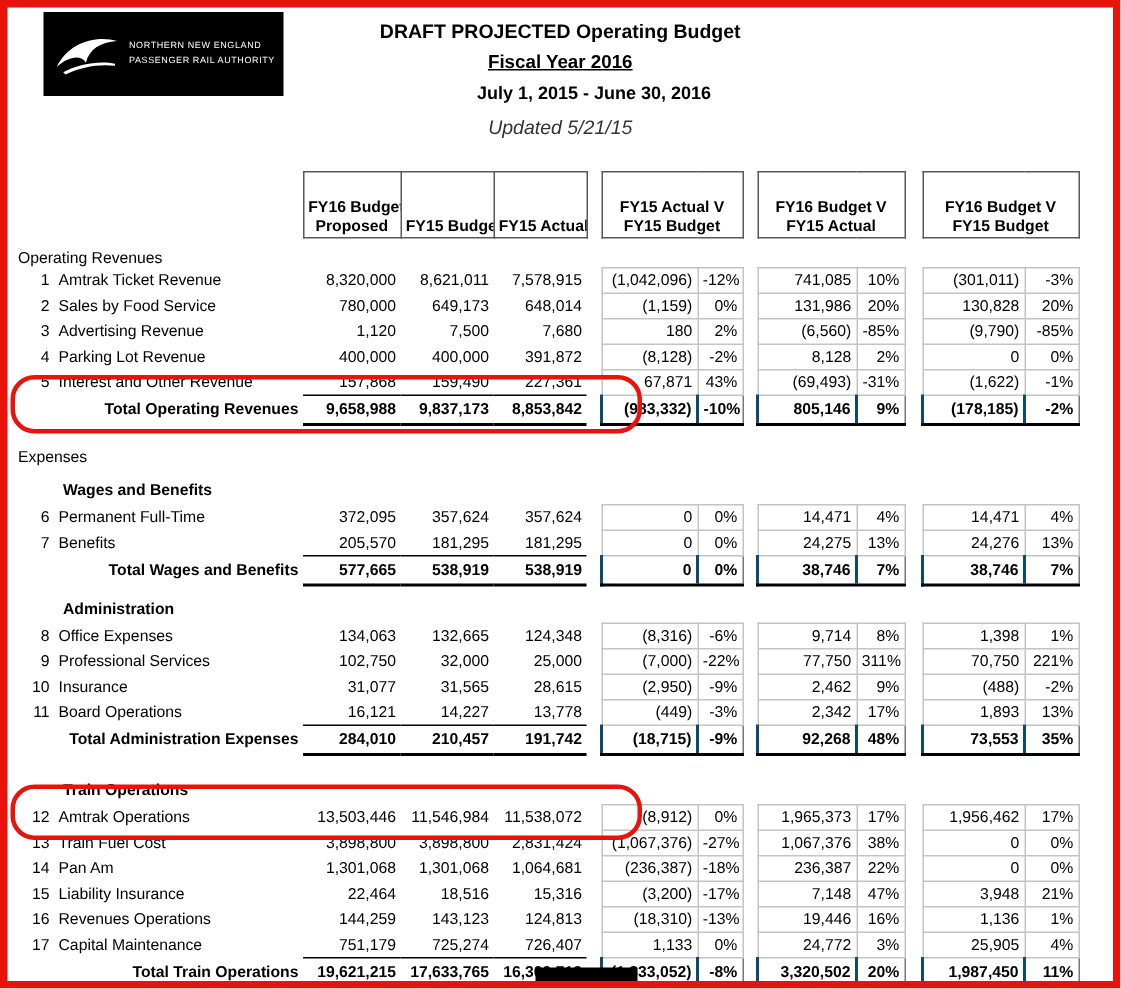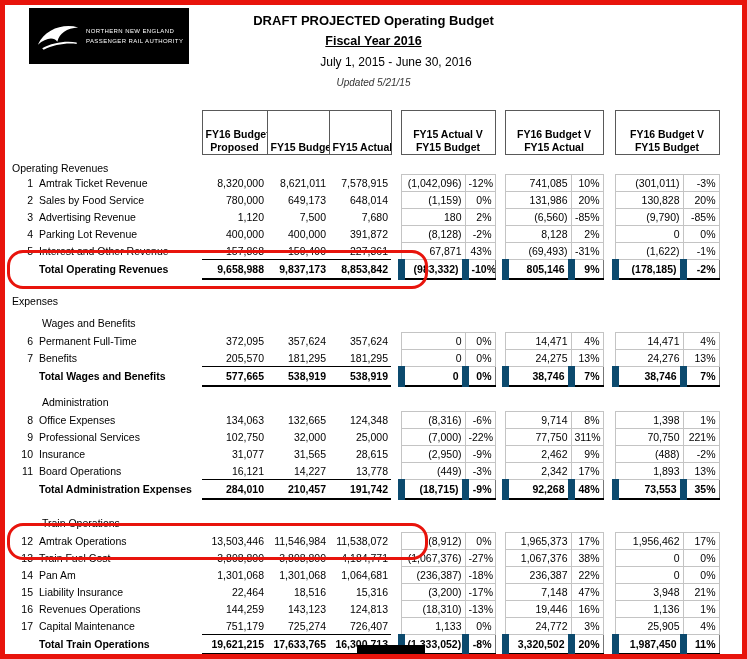--- a/index.html
+++ b/index.html
@@ -36,7 +36,7 @@
   .titles { text-align: center; padding-top: 8px; }
   .title1 { font-weight: bold; font-size: 13px; }
   .title2 { font-weight: bold; font-size: 12.5px; margin-top: 6px; text-decoration: underline; }
-  .title3 { font-weight: normal; font-size: 12px; margin-top: 7px; margin-left: 45px; }
+  .title3 { font-weight: bold; font-size: 12px; margin-top: 7px; margin-left: 45px; }
   .updated { font-size: 10px; font-style: italic; color: #333; margin-top: 8px; }
 
   

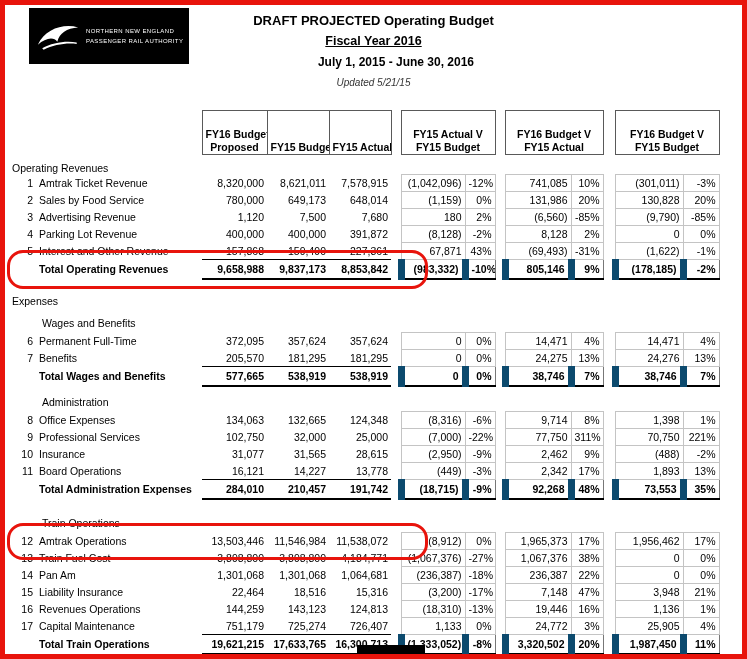--- a/index.html
+++ b/index.html
@@ -37,7 +37,7 @@
   .title1 { font-weight: bold; font-size: 13px; }
   .title2 { font-weight: bold; font-size: 12.5px; margin-top: 6px; text-decoration: underline; }
   .title3 { font-weight: bold; font-size: 12px; margin-top: 7px; margin-left: 45px; }
-  .updated { font-size: 10px; font-style: italic; color: #333; margin-top: 8px; }
+  .updated { font-size: 13px; font-style: italic; color: #333; margin-top: 8px; }
 
   
   table.budget {

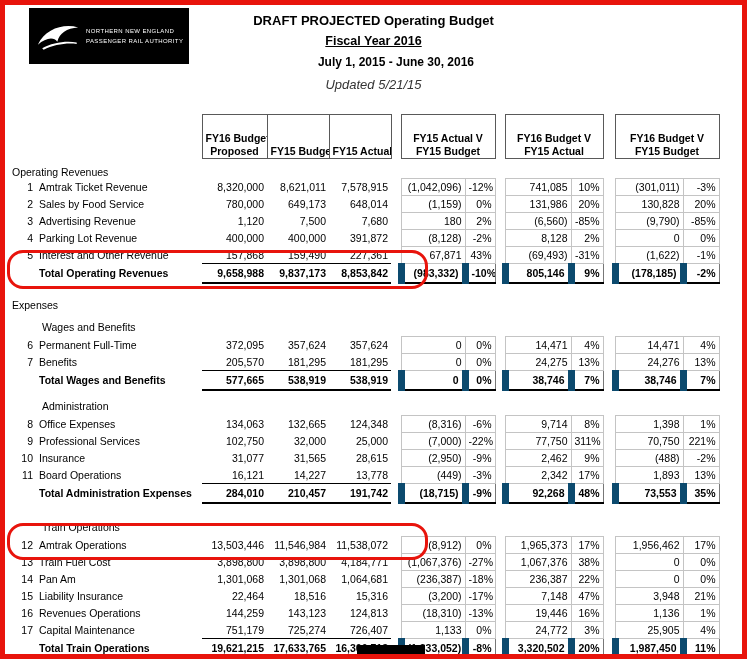--- a/index.html
+++ b/index.html
@@ -79,7 +79,7 @@
 
   tr.r-data .vc { border: 1px solid #c4c4c4; }
 
-  tr.r-total td { font-weight: bold; height: 19px; }
+  tr.r-total td { font-weight: bold; height: 19px; text-align: right; }
   tr.r-total td.nb, tr.r-total td.vc {
     border-top: 1px solid #000;
     border-bottom: 2px solid #000;

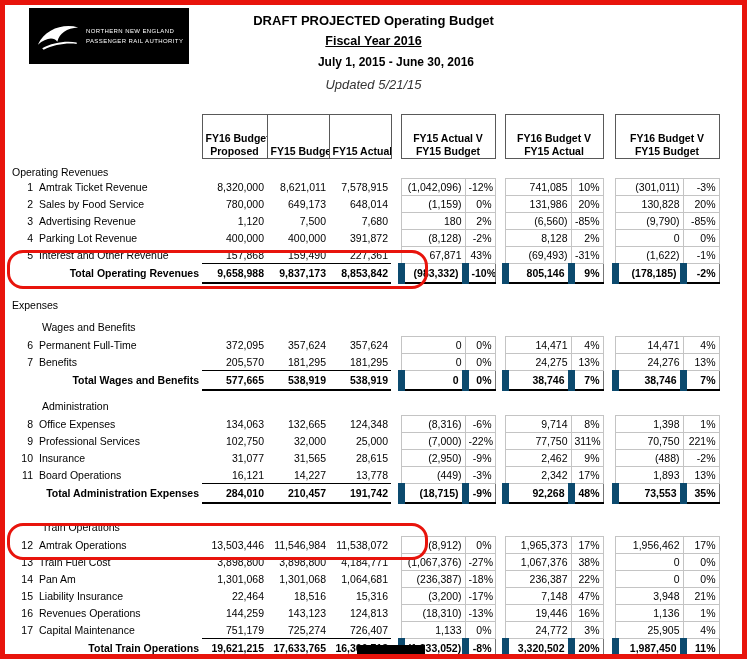--- a/index.html
+++ b/index.html
@@ -84,7 +84,7 @@
     border-top: 1px solid #000;
     border-bottom: 2px solid #000;
   }
-  tr.r-total td.vc { border-left: 7px solid #0c4a6e; border-right: 1px solid #777; }
+  tr.r-total td.vc { border-left: 2px solid #0c4a6e; border-right: 1px solid #777; }
 
   
   .callout {

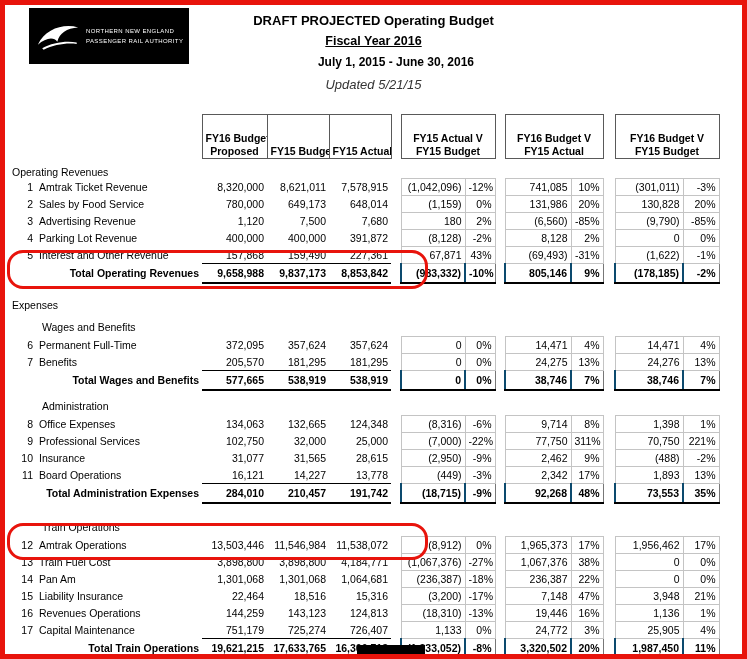--- a/index.html
+++ b/index.html
@@ -73,7 +73,7 @@
   td.gapc  { padding: 0; }
 
   tr.r-section td  { height: 20px; padding-left: 2px; vertical-align: bottom; margin-top: 48px; }
-  tr.r-subheader td.subheader { font-weight: normal; padding-left: 6px; }
+  tr.r-subheader td.subheader { font-weight: bold; padding-left: 6px; }
   tr.r-subheader td { height: 18px; }
   tr.r-spacer td { height: 8px; }
 

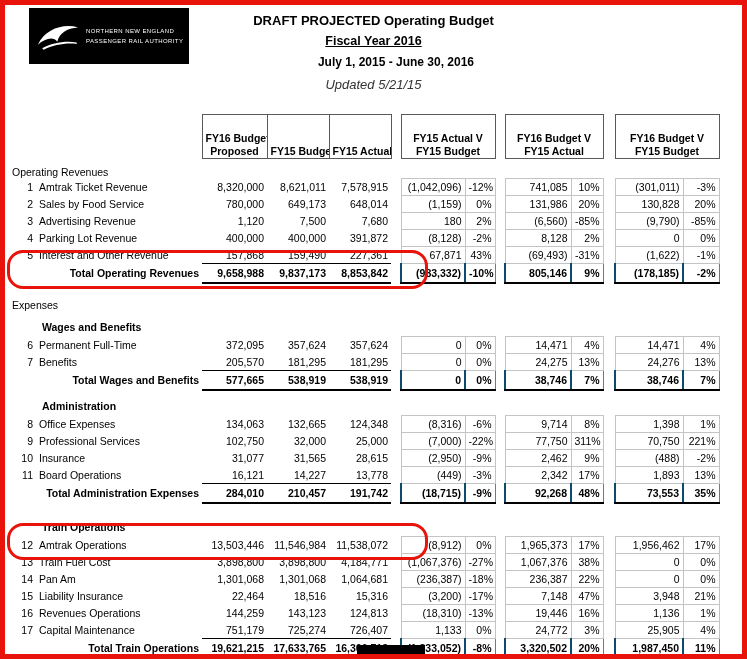--- a/index.html
+++ b/index.html
@@ -456,7 +456,7 @@
           <td class="rlabel">Train Fuel Cost</td>
           <td class="money nb">3,898,800</td>
           <td class="money nb">3,898,800</td>
-          <td class="money nb">4,184,771</td>
+          <td class="money nb">2,831,424</td>
           <td class="gapc"></td>
           <td class="money vc">(1,067,376)</td>
           <td class="pct vc">-27%</td>

